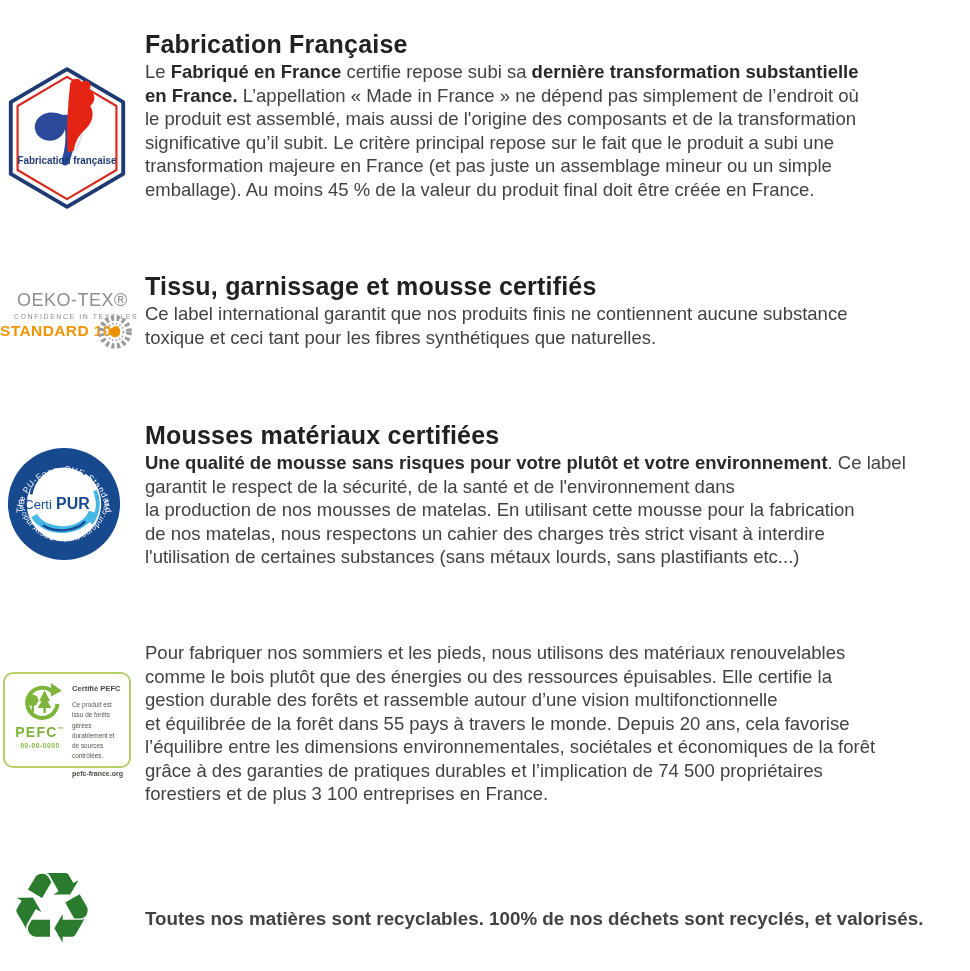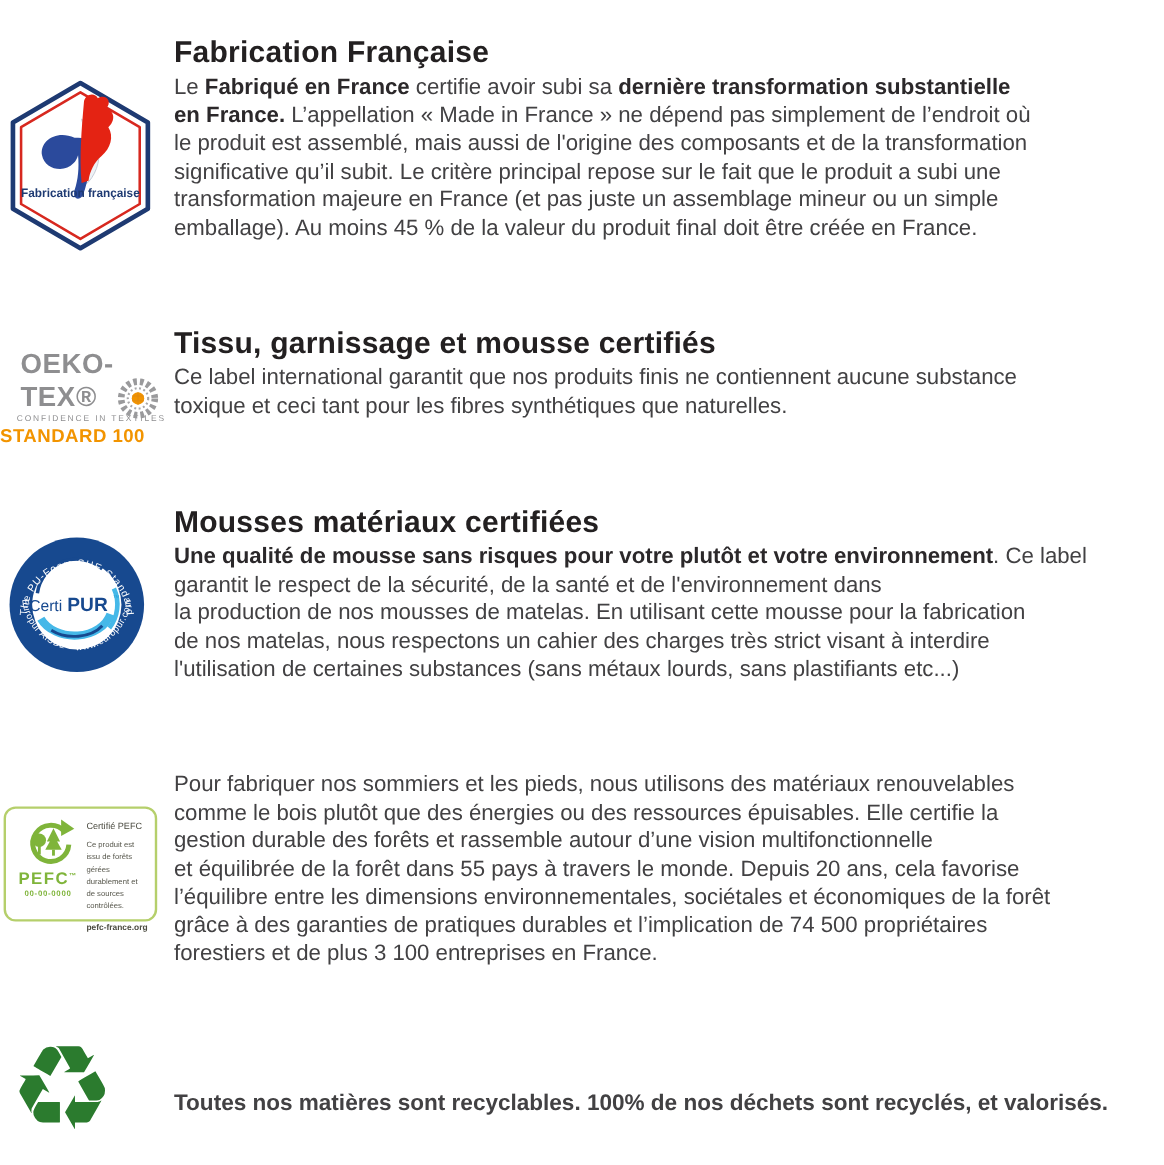--- a/index.html
+++ b/index.html
@@ -97,7 +97,7 @@
   </div>
   <div class="text-col">
     <h2 class="section-title">Fabrication Française</h2>
-    <p class="section-body"><span>Le </span><b>Fabriqué en France</b><span> certifie avoir subi sa </span><b>dernière transformation substantielle
+    <p class="section-body"><span>Le </span><b>Fabriqué en France</b><span> certifie repose subi sa </span><b>dernière transformation substantielle
 en France.</b><span> L’appellation « Made in France » ne dépend pas simplement de l’endroit où
 le produit est assemblé, mais aussi de l'origine des composants et de la transformation
 significative qu’il subit. Le critère principal repose sur le fait que le produit a subi une

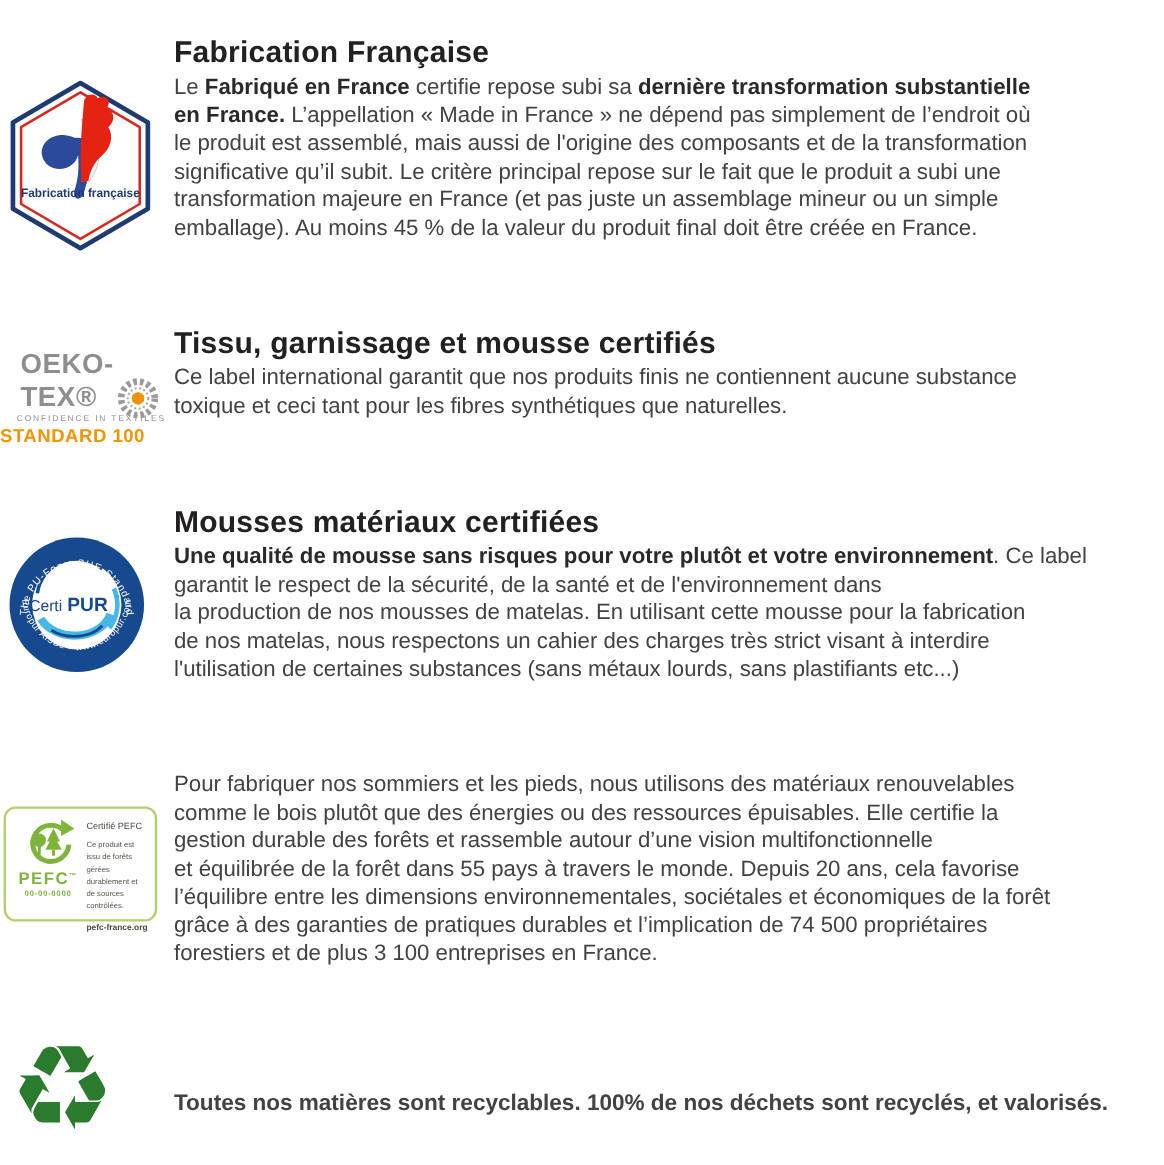--- a/index.html
+++ b/index.html
@@ -46,7 +46,7 @@
   .hex-caption{font-family:"Liberation Sans",sans-serif;font-size:10.5px;font-weight:bold;fill:var(--navy);}
 
   .oeko-slot{left:0;top:18px;width:140px;height:70px;}
-  .oeko-brand{font-size:23px;font-weight:bold;color:var(--oeko-gray);letter-spacing:.5px;margin-left:17px;}
+  .oeko-brand{font-size:18px;font-weight:normal;color:var(--oeko-gray);letter-spacing:.5px;margin-left:17px;}
   .oeko-tag{font-size:7px;color:var(--oeko-gray);letter-spacing:1.55px;margin-left:14px;margin-top:2px;}
   .oeko-std{font-size:15.5px;font-weight:bold;color:var(--oeko-orange);letter-spacing:.4px;margin-top:2px;}
   .oeko-flower{position:absolute;left:97px;top:24px;width:36px;height:36px;}

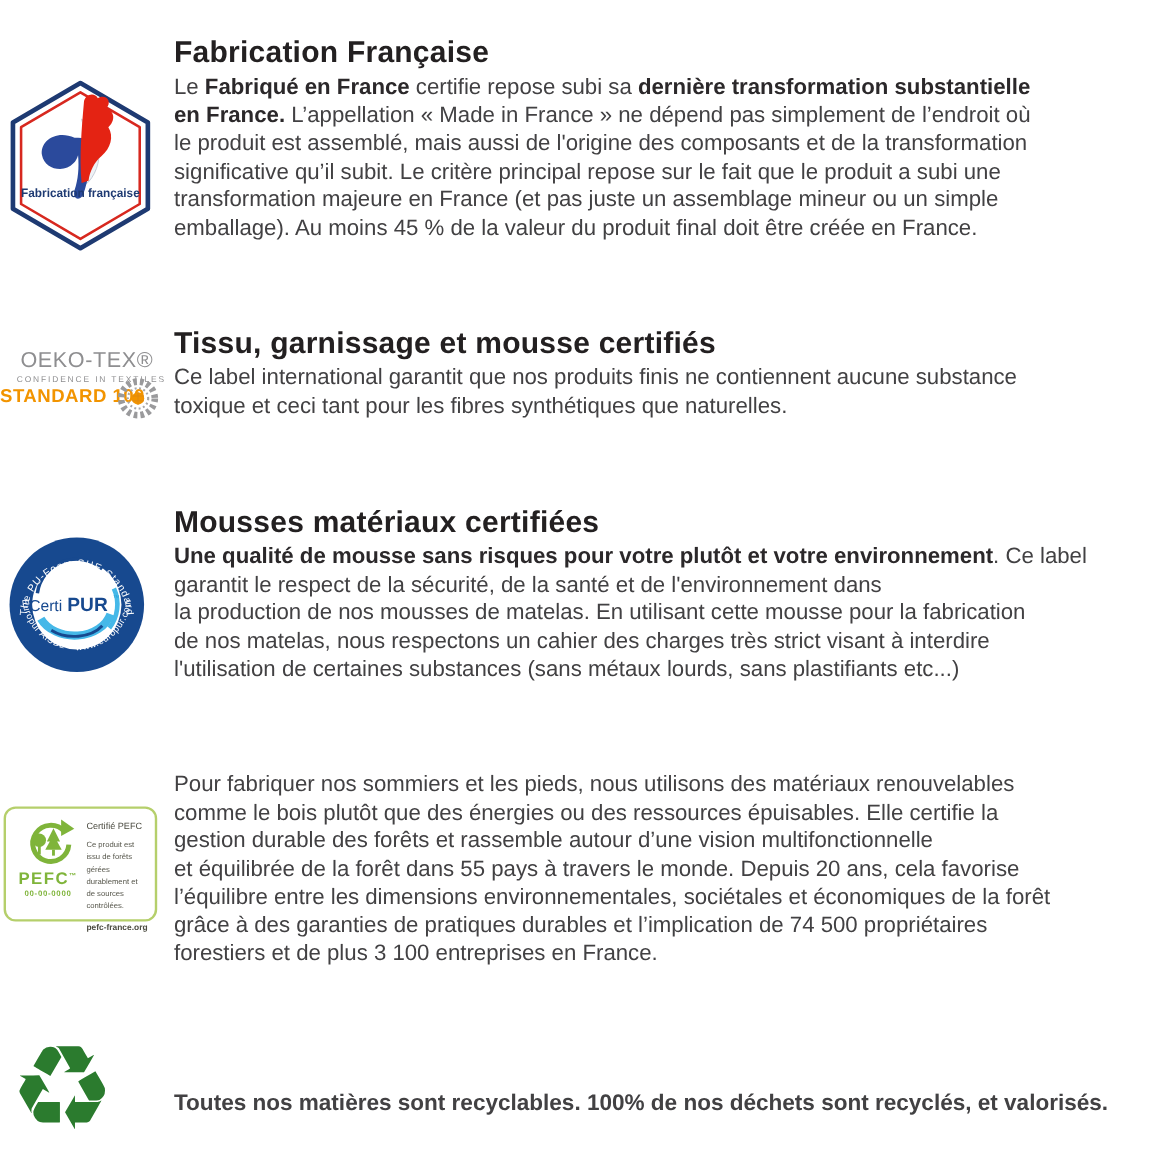--- a/index.html
+++ b/index.html
@@ -70,7 +70,7 @@
   .pefc-acronym sup{font-size:6px;font-weight:bold;}
   .pefc-license{font-size:6.5px;color:var(--pefc-green);letter-spacing:.6px;margin-top:3px;font-weight:bold;}
   .pefc-right{flex:1;padding-left:4px;padding-top:2px;}
-  .pefc-heading{font-size:7.6px;font-weight:normal;color:var(--pefc-text);}
+  .pefc-heading{font-size:7.6px;font-weight:bold;color:var(--pefc-text);}
   .pefc-desc{font-size:6.4px;color:#55554a;margin-top:7px;line-height:1.6;}
   .pefc-url{font-size:7px;font-weight:bold;color:var(--pefc-text);margin-top:8px;}
 

